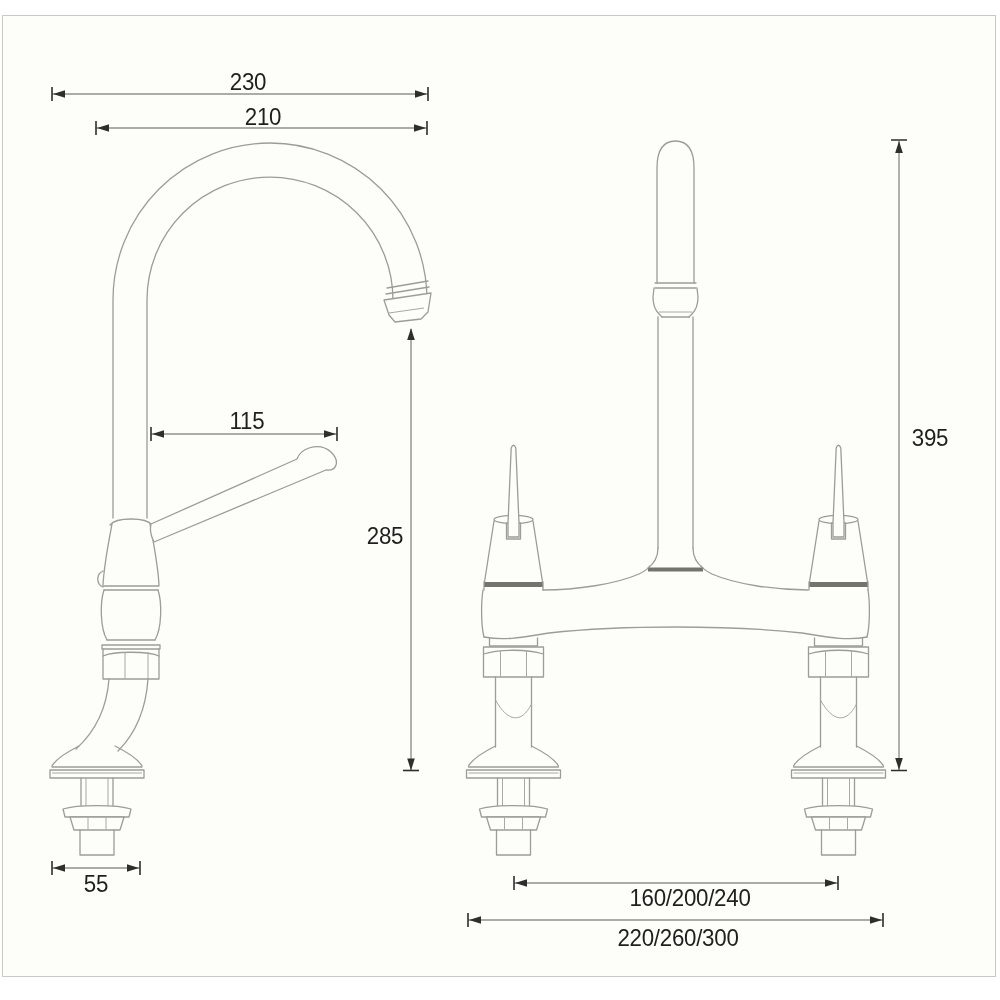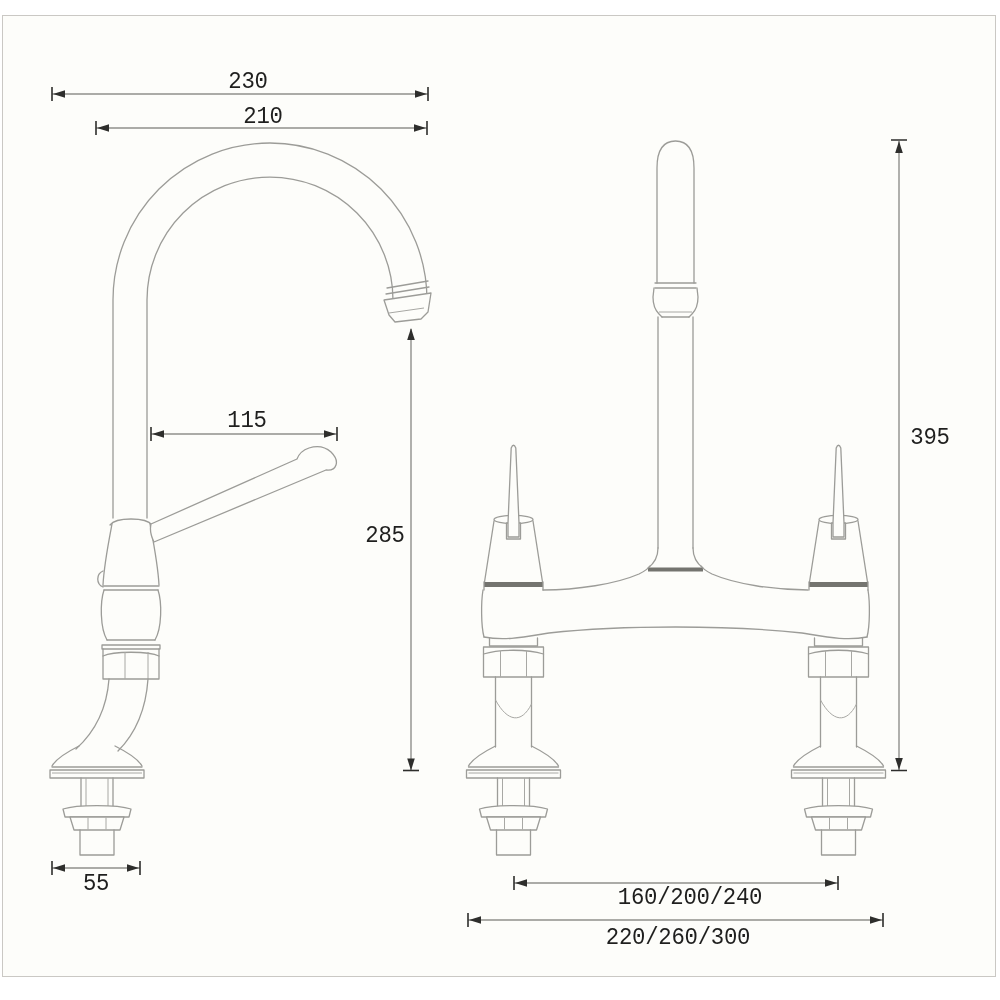--- a/index.html
+++ b/index.html
@@ -5,7 +5,7 @@
   html,body{margin:0;padding:0;background:#ffffff;}
   .canvas{
     position:relative;width:1000px;height:1000px;background:#ffffff;
-    font-family:Liberation Mono, monospace;overflow:hidden;
+    font-family:Liberation Sans, sans-serif;overflow:hidden;
   }
   .panel{
     position:absolute;left:2px;top:15px;width:994px;height:962px;

